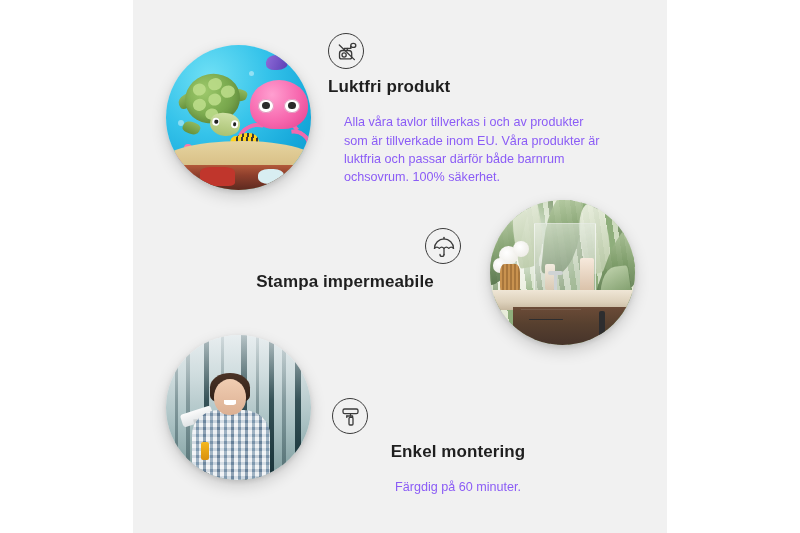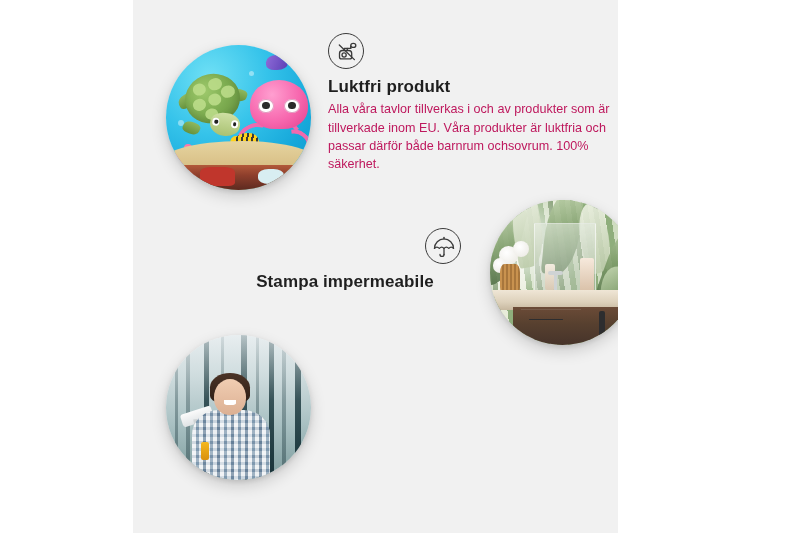--- a/index.html
+++ b/index.html
@@ -26,7 +26,7 @@
     position: absolute;
     left: 133px;
     top: 0;
-    width: 485px;
+    width: 534px;
     height: 533px;
     background: #f1f1f1;
     overflow: hidden;

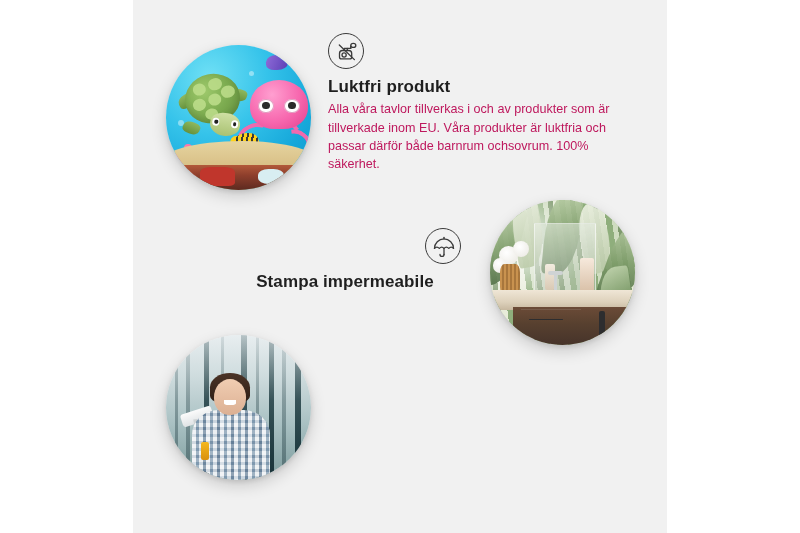--- a/index.html
+++ b/index.html
@@ -275,9 +275,9 @@
   }
   .f-body {
     font-size: 12.6px;
-    color: #be185d;
+    color: #8b5cf6;
     line-height: 1.45;
-    margin: 0;
+    margin: 16px;
   }
 
   

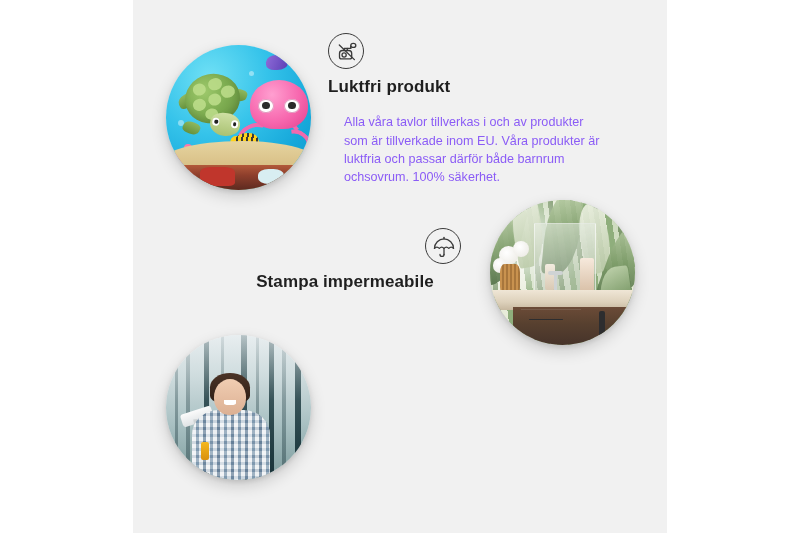--- a/index.html
+++ b/index.html
@@ -436,6 +436,21 @@
       </div>
     </div>
 
+    <div class="feature" id="feature-assembly">
+      <div class="icon-circle">
+        <svg width="36" height="36" viewBox="0 0 36 36" aria-hidden="true">
+          <g fill="none" stroke="#3b3b3b" stroke-width="1.3" stroke-linecap="round" stroke-linejoin="round">
+            <rect x="10.0" y="10.0" width="15.0" height="4.6" rx="1.6"></rect>
+            <path d="M17.5 14.6 v2.4 h-3.7"></path>
+            <path d="M13.8 17.0 v1.4"></path>
+            <rect x="16.0" y="18.4" width="4.0" height="7.6" rx="1.0"></rect>
+            <path d="M17.5 17.0 h2.1 v1.4"></path>
+          </g>
+        </svg>
+      </div>
+      <div class="f-title">Enkel montering</div>
+      <p class="f-body">Färgdig på 60 minuter.</p>
+    </div>
 
   </div>
 </div>

